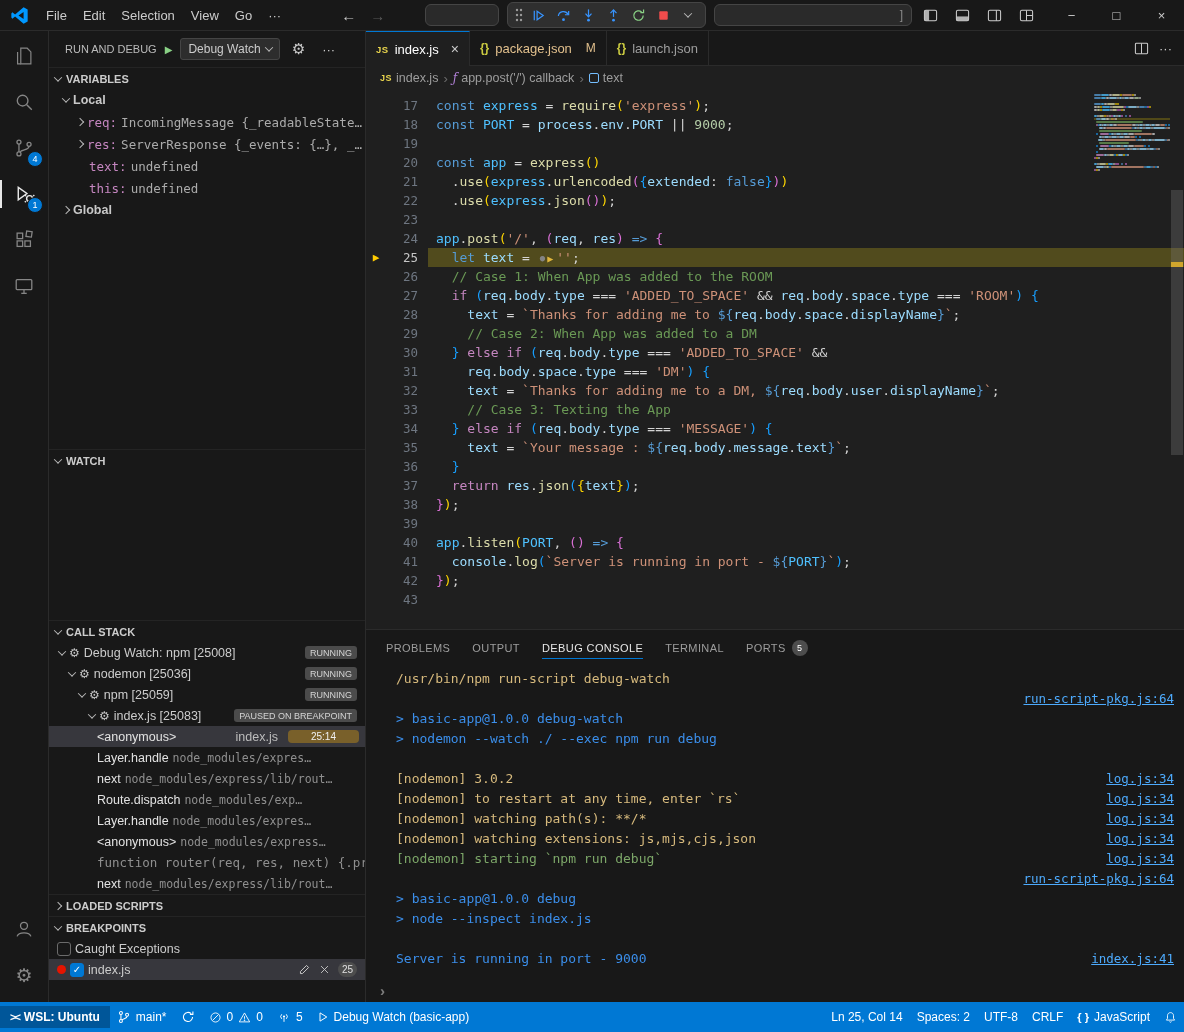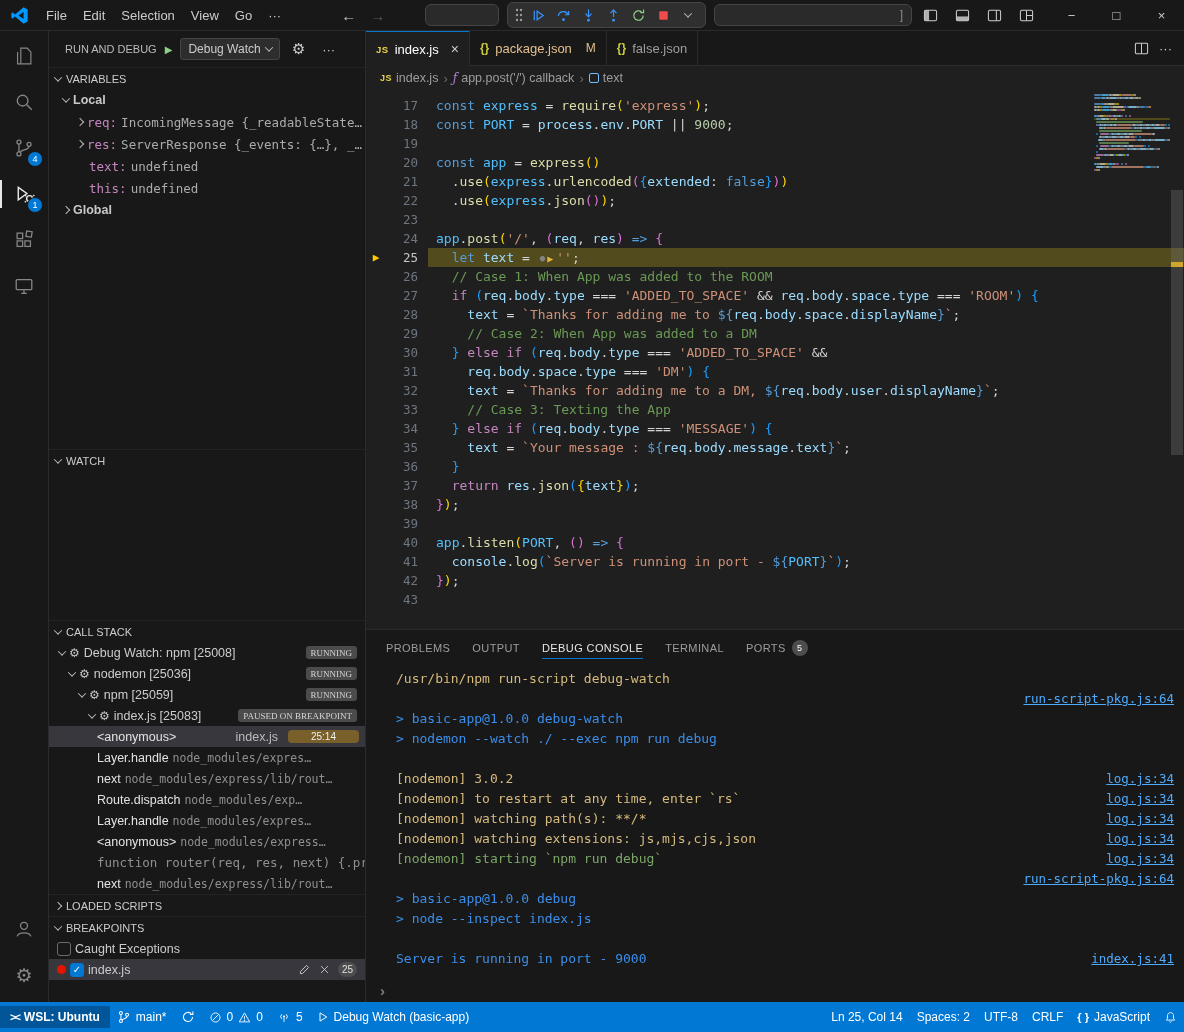--- a/index.html
+++ b/index.html
@@ -515,7 +515,7 @@
           </div>
           <div class="tab">
             <span class="ficon-json">{}</span>
-            <span>false.json</span>
+            <span>launch.json</span>
           </div>
           <div class="tabs-actions">
             <span>

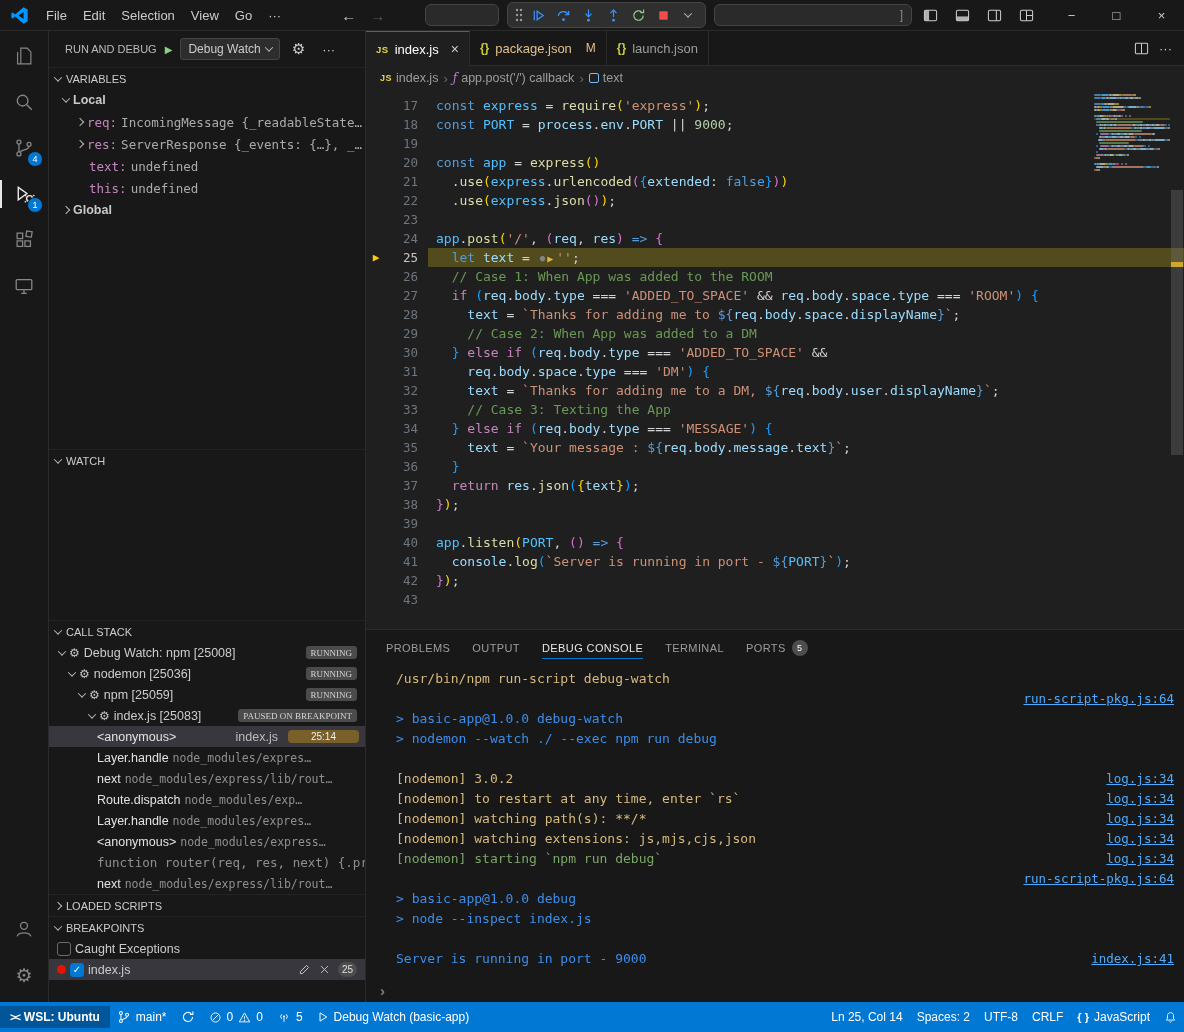--- a/index.html
+++ b/index.html
@@ -54,7 +54,7 @@
   .sb-iconbtn{width:22px;height:22px;display:grid;place-items:center;color:#cccccc}
   .section{display:flex;flex-direction:column;overflow:hidden}
   .section-header{flex:0 0 22px;display:flex;align-items:center;gap:5px;padding-left:6px;
-    font-size:11px;font-weight:normal;color:#cccccc;border-top:1px solid #242424}
+    font-size:11px;font-weight:bold;color:#cccccc;border-top:1px solid #242424}
   .chev{width:6px;height:6px;border-right:1.2px solid #b8b8b8;border-bottom:1.2px solid #b8b8b8;
     display:inline-block;flex:none}
   .chev.down{transform:rotate(45deg) translate(-1px,-1px)}

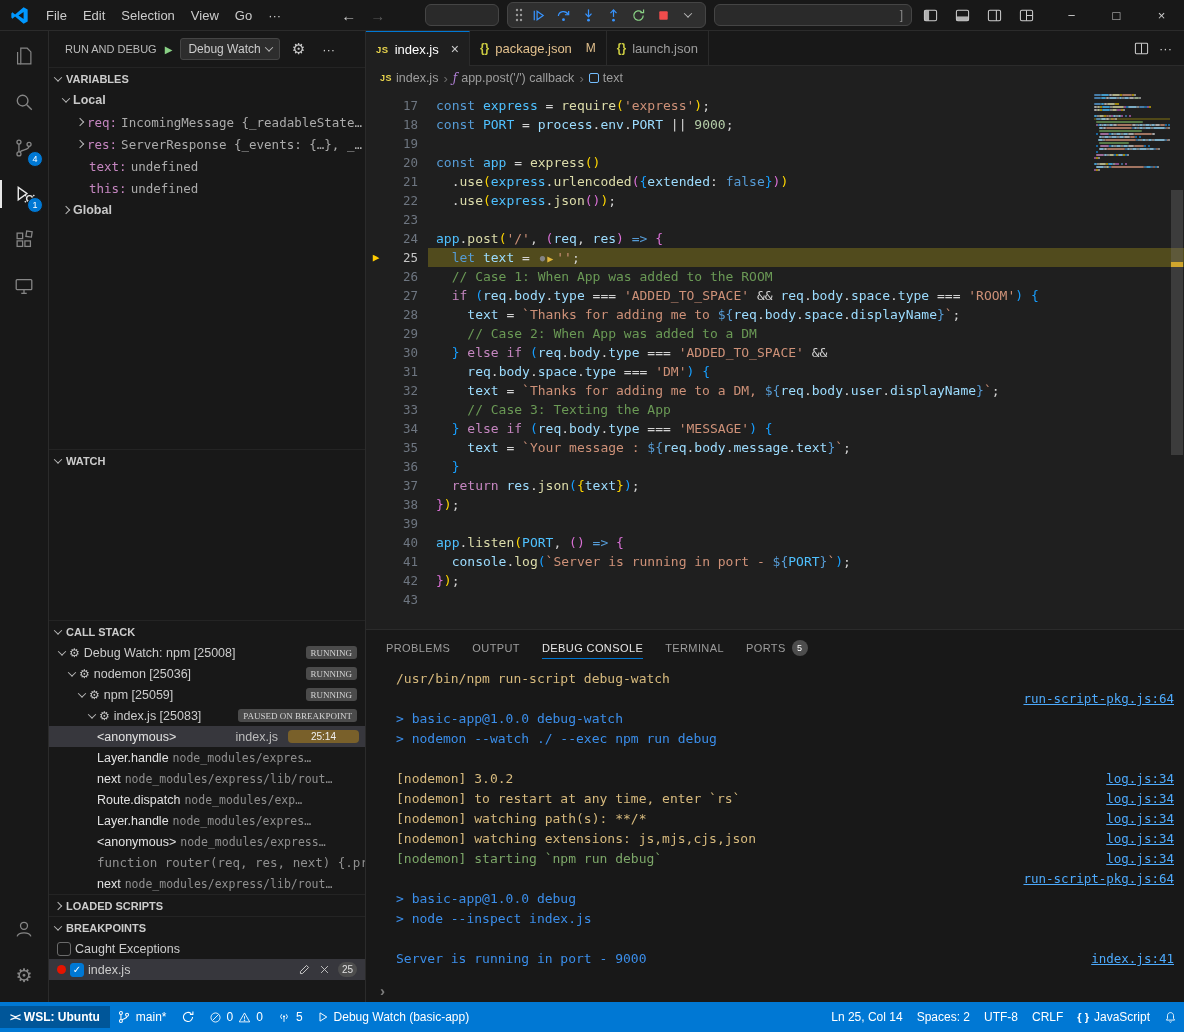--- a/index.html
+++ b/index.html
@@ -71,7 +71,7 @@
   .var-value{color:#ababab;overflow:hidden;text-overflow:ellipsis}
   .scope-label{font-weight:bold;color:#c8c8c8;font-size:12.5px}
   .badge-pill{margin-left:auto;margin-right:8px;background:#4b4b4b;color:#d4d4d4;font-size:9px;
-    border-radius:3px;padding:1.5px 5px;flex:none;font-family:Liberation Serif, serif}
+    border-radius:3px;padding:1.5px 5px;flex:none;font-family:Liberation Sans, sans-serif}
   .row-selected{background:#37373d}
   .frame-name{color:#e2e2e2}
   .frame-path{color:#8f8f8f;overflow:hidden;text-overflow:ellipsis}

